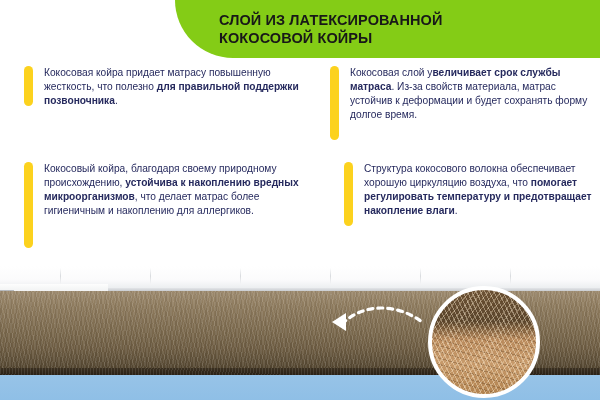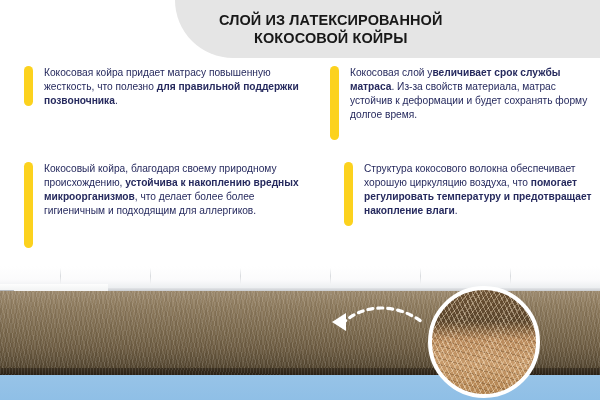--- a/index.html
+++ b/index.html
@@ -15,11 +15,10 @@
   #title-banner {
     position:absolute;
     left:175px; top:0; width:425px; height:58px;
-    background:#e5e5e5;
+    background:#84cc16;
     border-radius:0 0 0 58px;
     display:flex; align-items:center;
     padding-left:44px;
-    text-align:center;
   }
   #title-text {
     color:#181818;

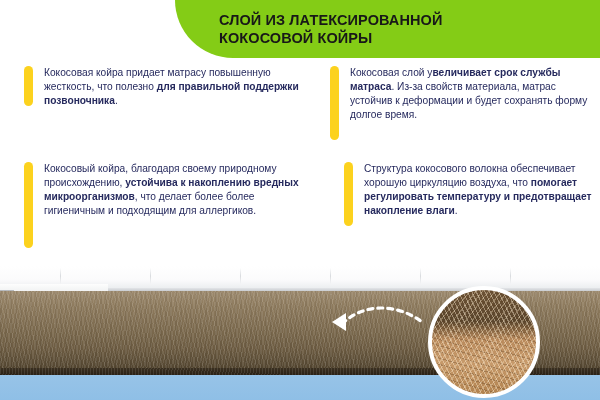--- a/index.html
+++ b/index.html
@@ -149,7 +149,7 @@
   <div class="fact-block" id="fact-2">
     <div class="fact-bar"></div>
     <div class="fact-text">
-      <span>Кокосовый койра, благодаря своему природному происхождению, </span><b>устойчива к накоплению вредных микроорганизмов</b><span>, что делает более более гигиеничным и подходящим для аллергиков.</span>
+      <span>Кокосовый койра, благодаря своему природному происхождению, </span><b>устойчива к накоплению вредных микроорганизмов</b><span>, что делает матрас более гигиеничным и накоплению для аллергиков.</span>
     </div>
   </div>
 

